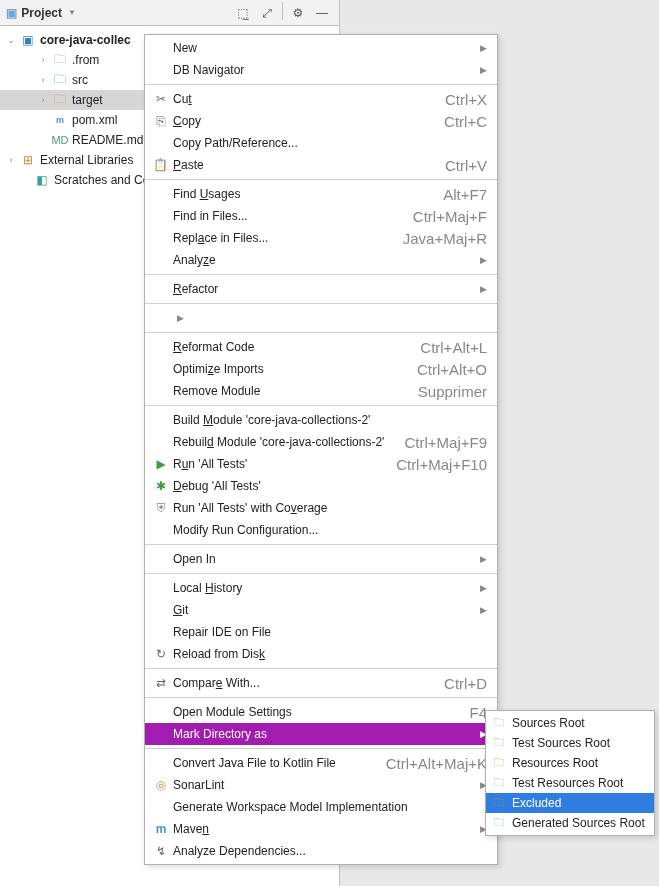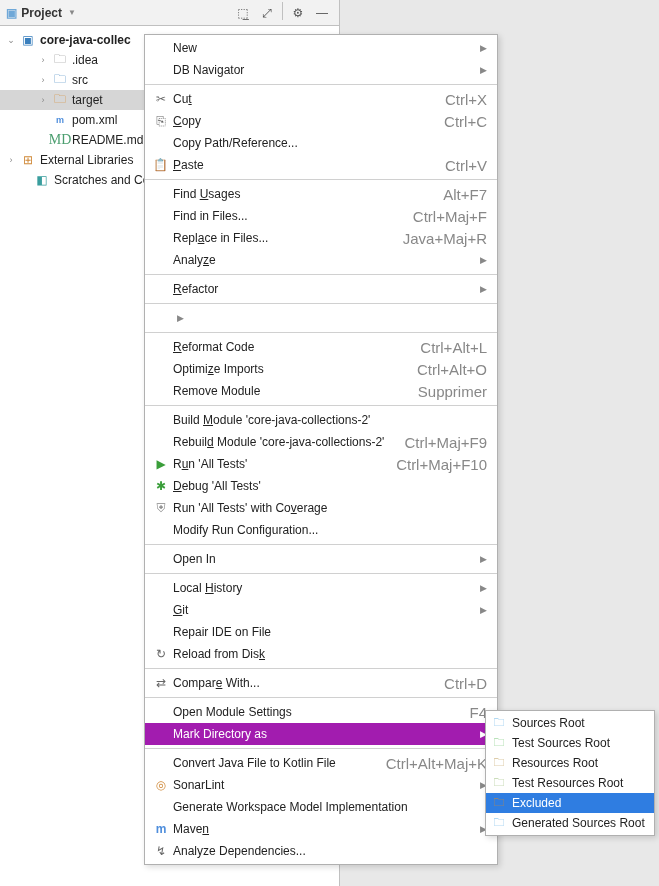--- a/index.html
+++ b/index.html
@@ -75,7 +75,7 @@
         <div class="tree-row indent-2">
           <span class="arrow">›</span>
           <span class="icon folder-icon">🗀</span>
-          <span>.idea</span>
+          <span>.from</span>
         </div>
         <div class="tree-row indent-2">
           <span class="arrow">›</span>

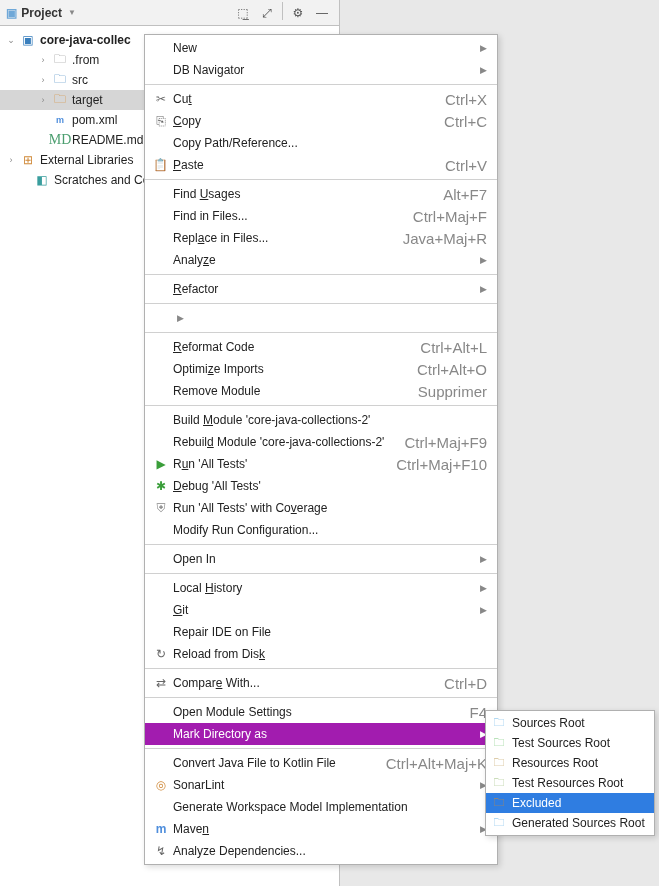--- a/index.html
+++ b/index.html
@@ -94,7 +94,7 @@
         </div>
         <div class="tree-row indent-2">
           <span class="arrow"></span>
-          <span class="icon file-md" style="font-size: 14px; font-family: Liberation Serif, serif;">MD</span>
+          <span class="icon file-md" style="font-size: 11px;">MD</span>
           <span>README.md</span>
         </div>
       </div>

